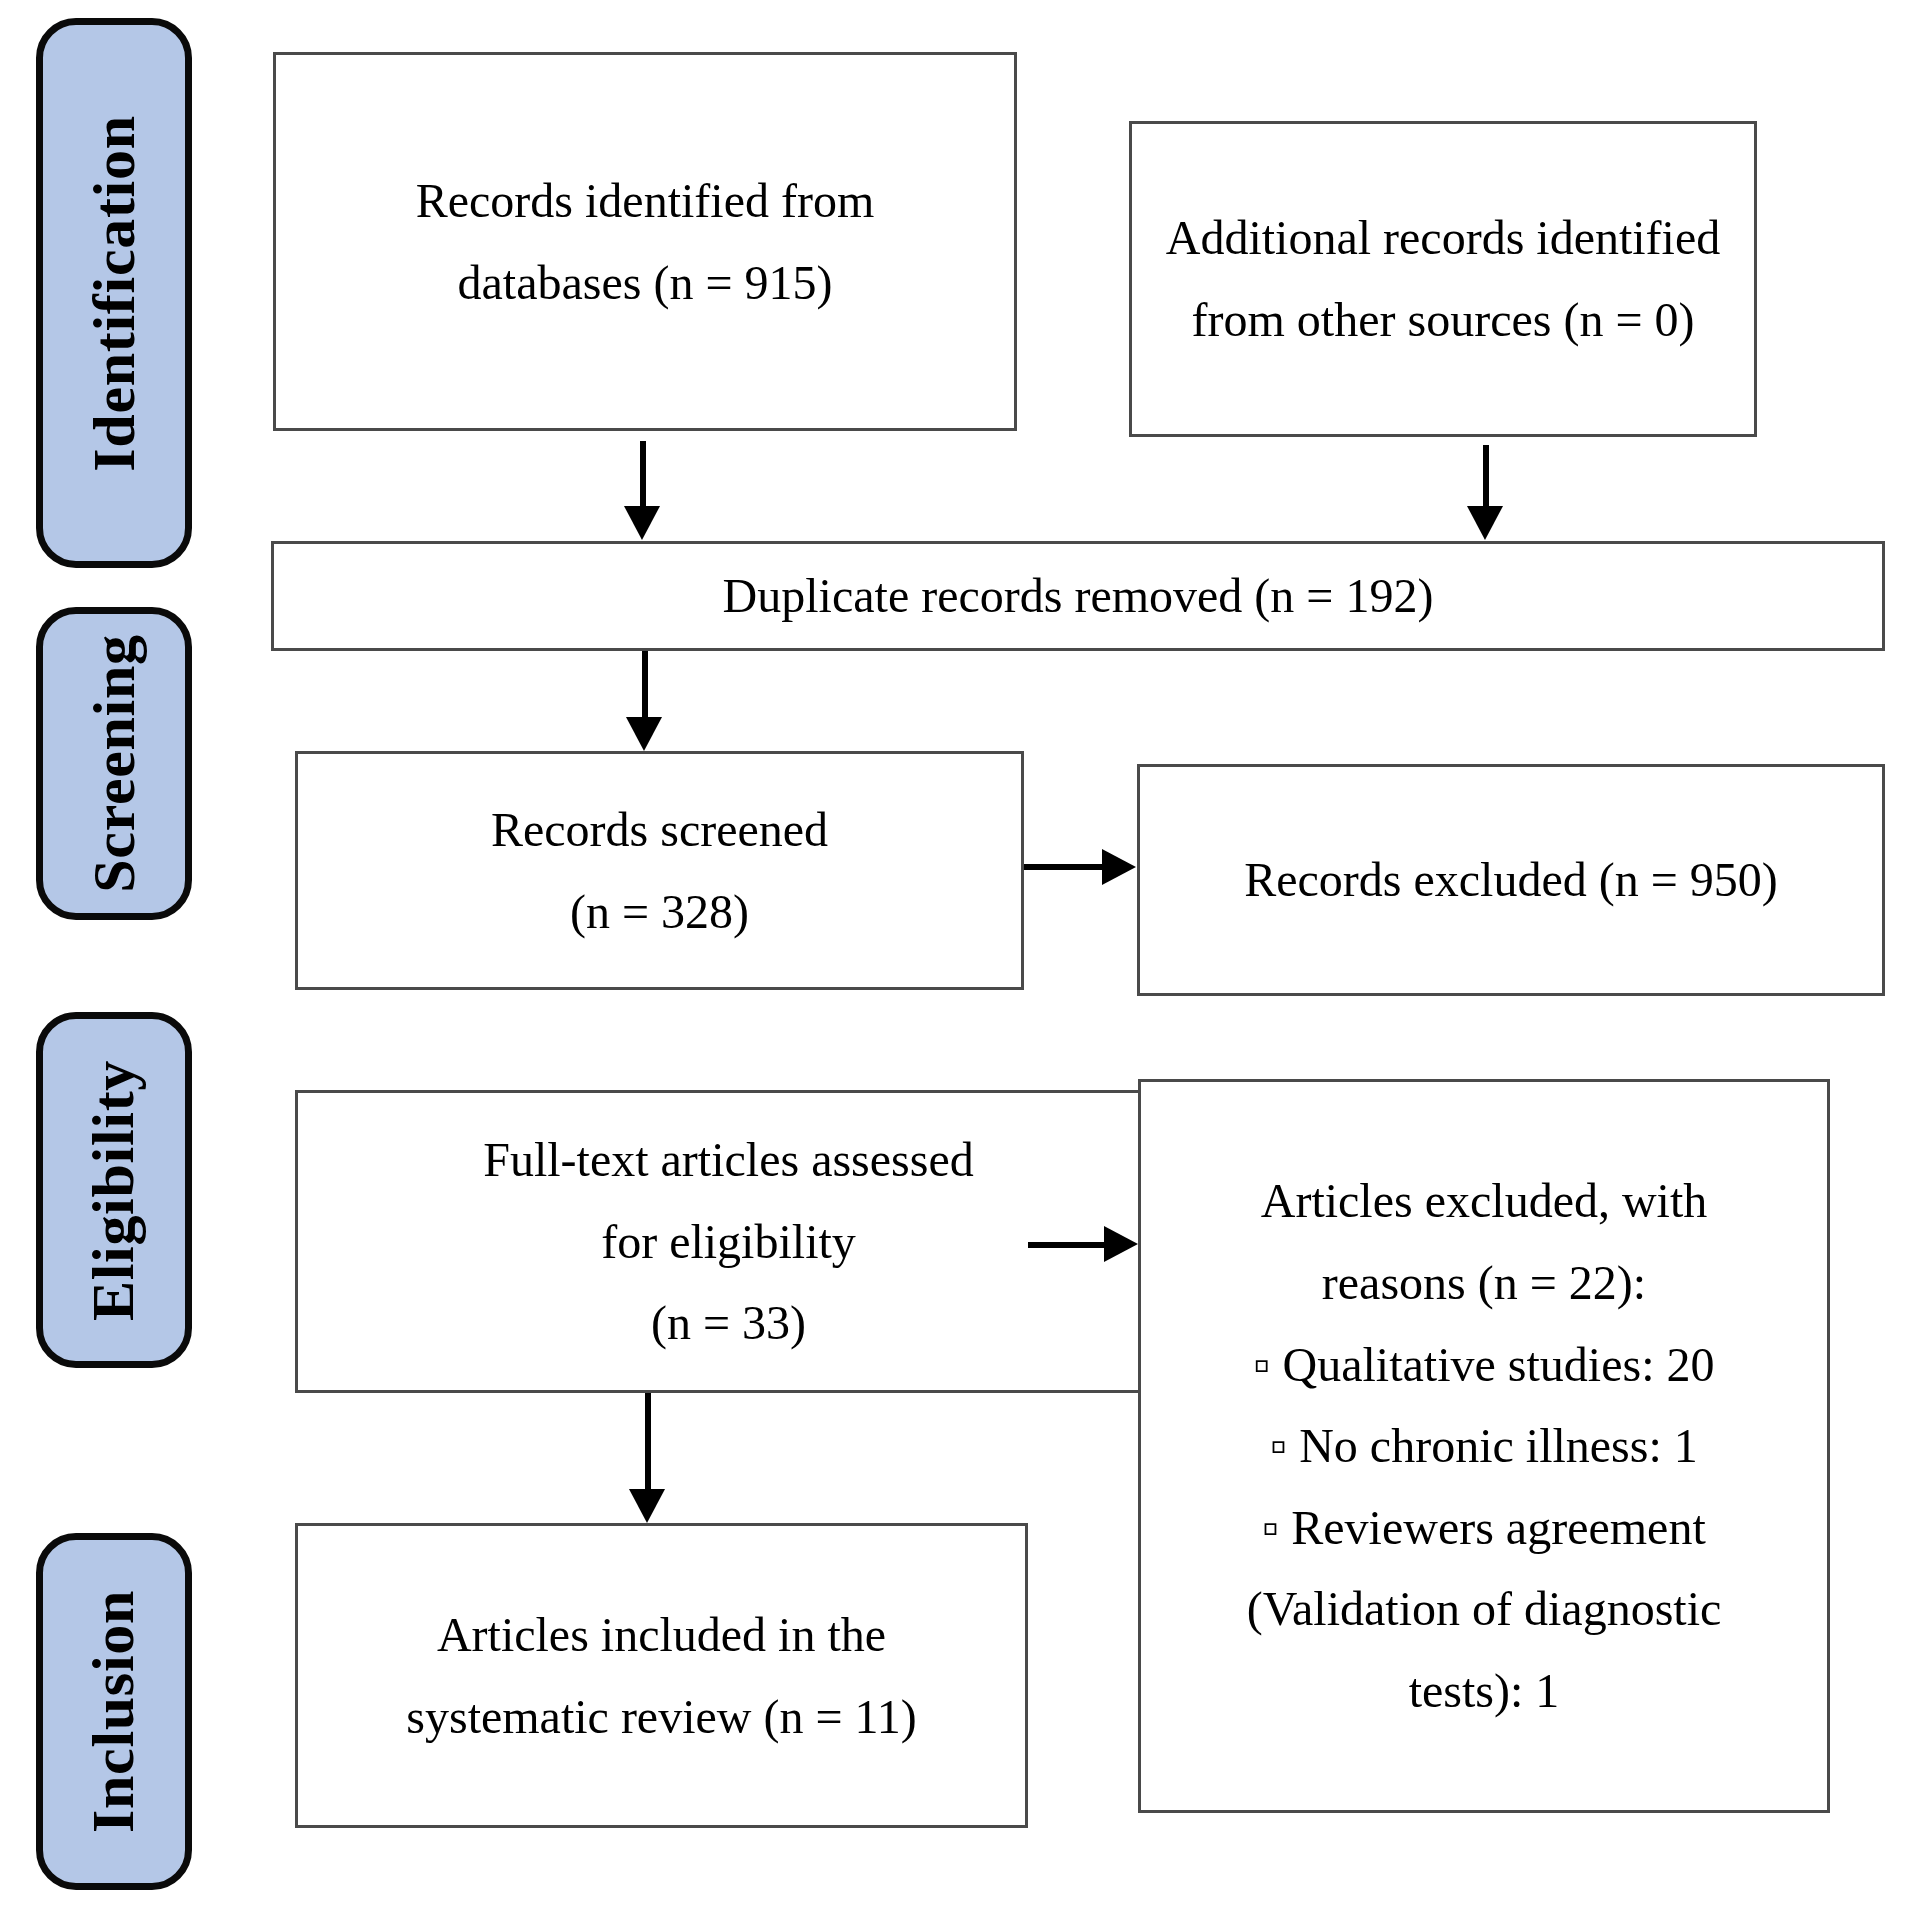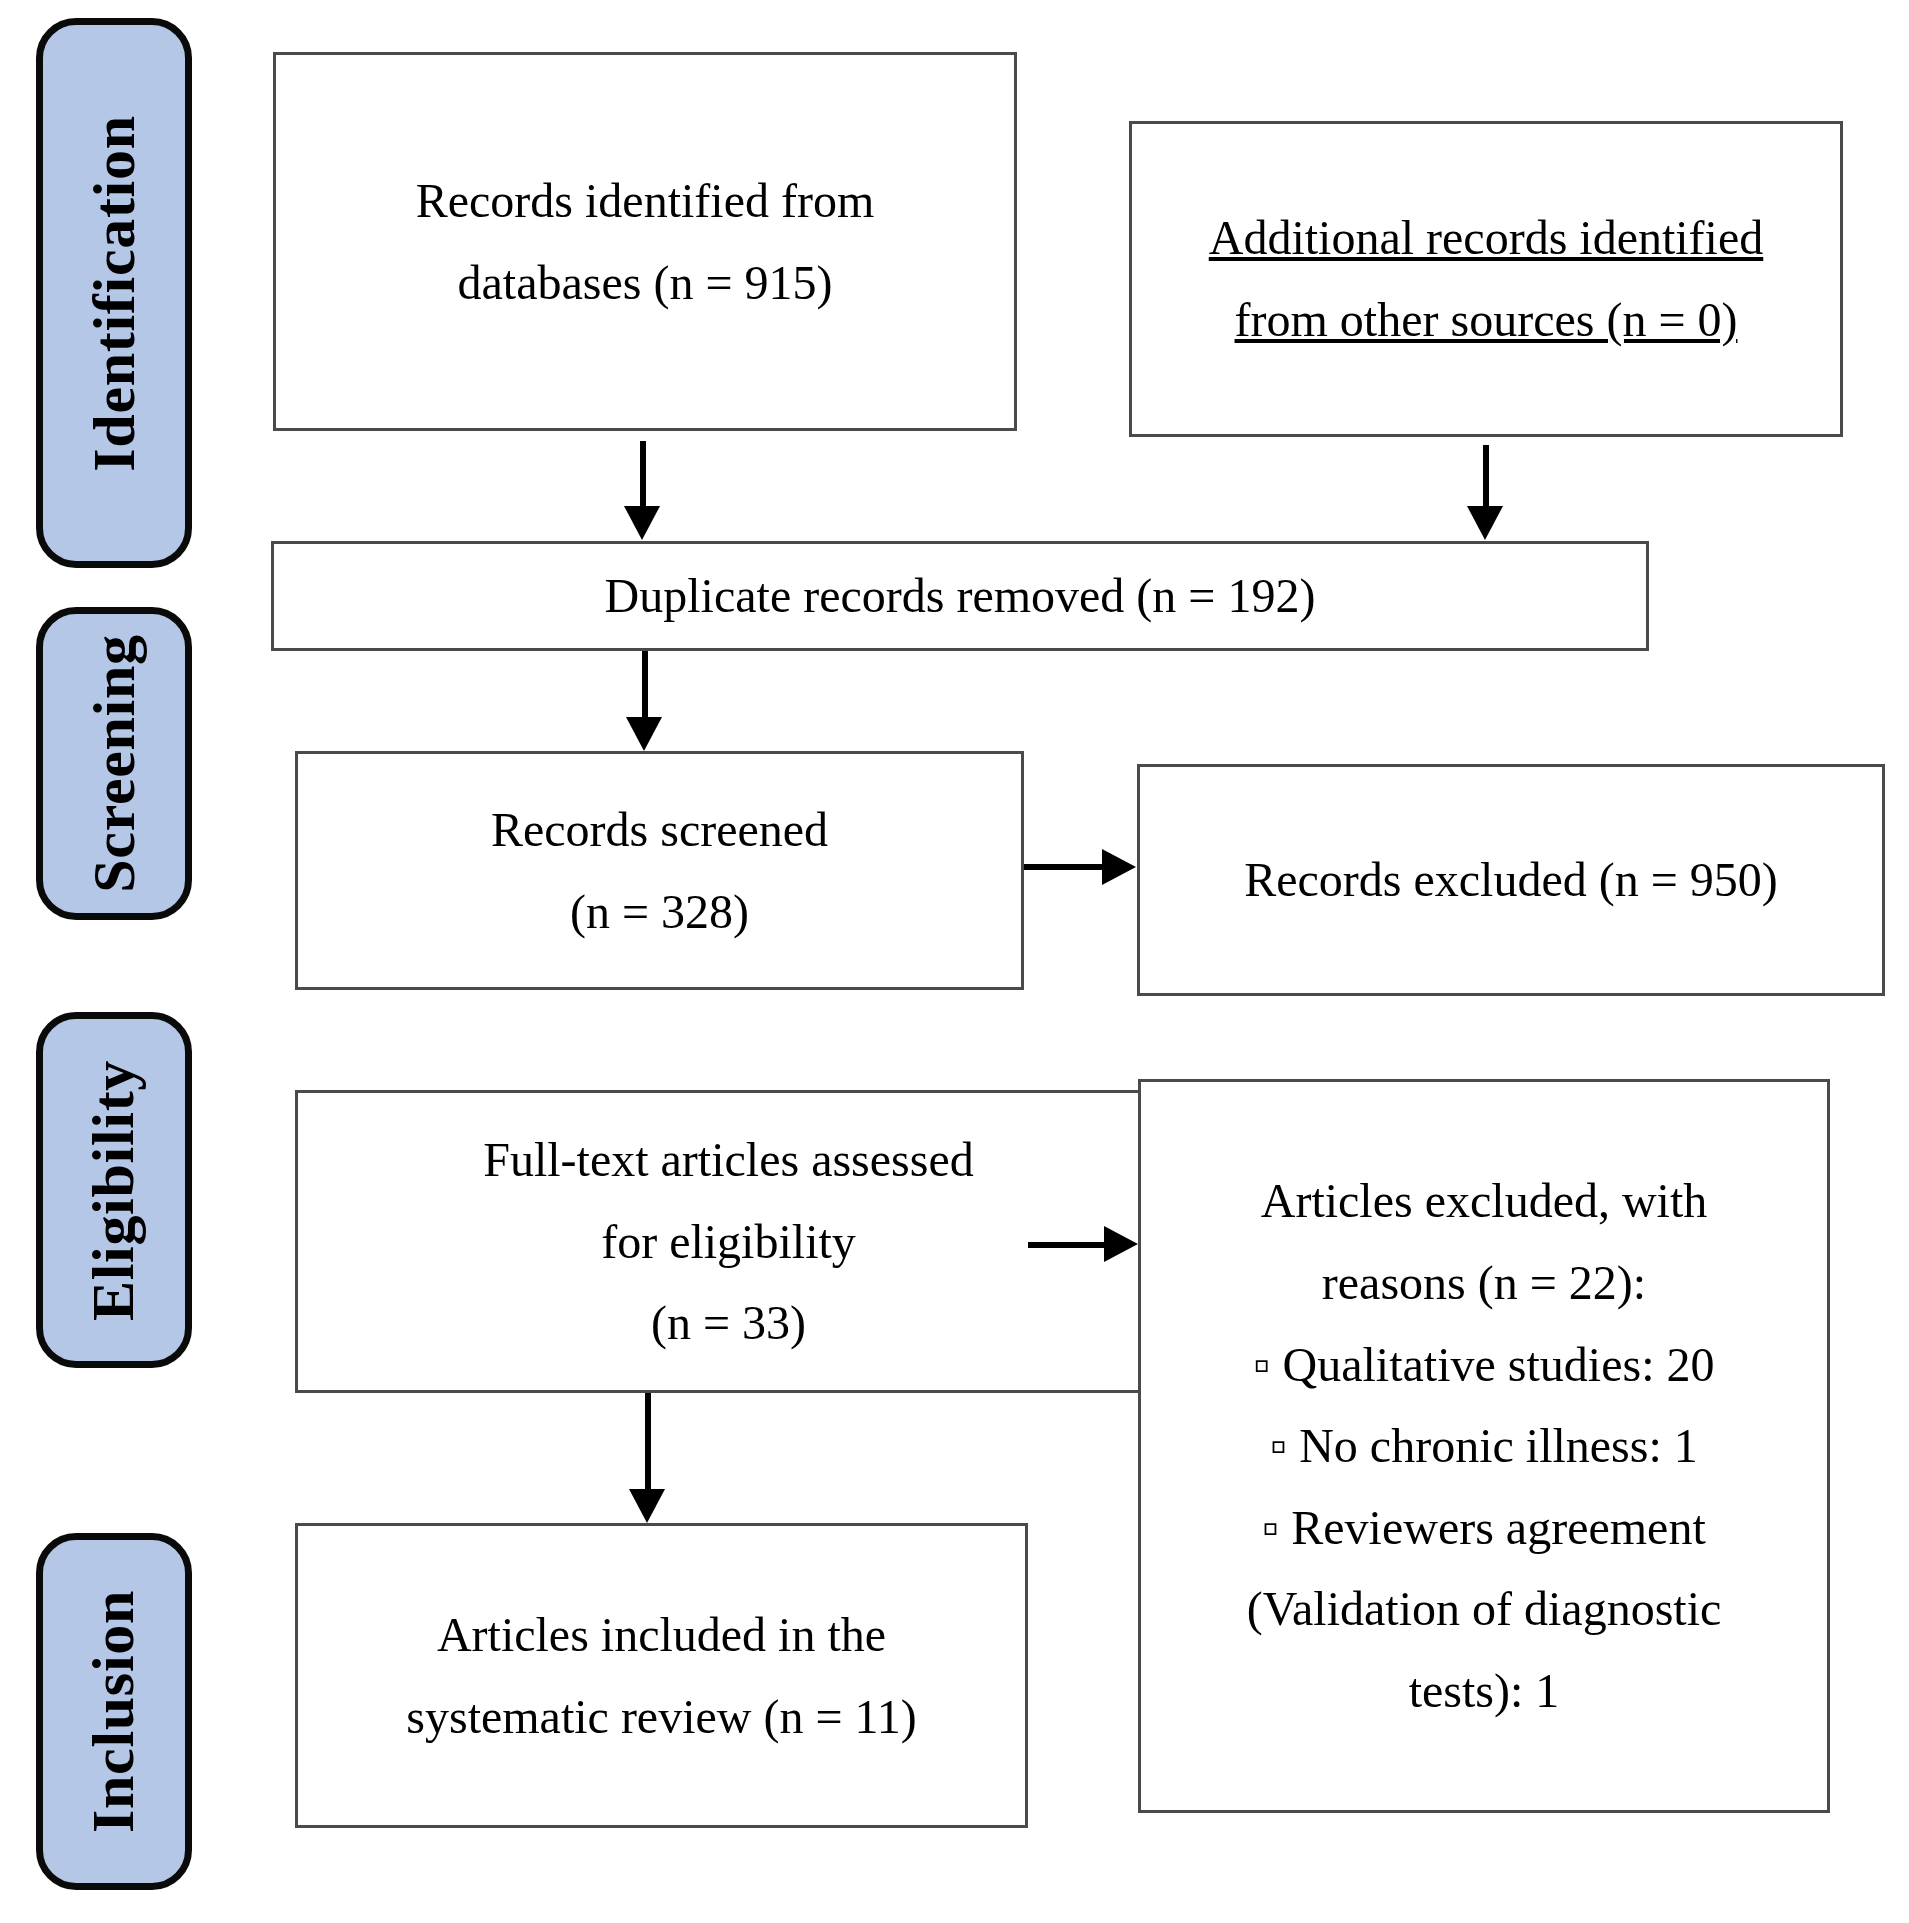--- a/index.html
+++ b/index.html
@@ -53,7 +53,7 @@
     line-height: 1.7;
   }
   #box-records-identified { left: 273px;  top: 52px;   width: 744px;  height: 379px; align-items: center; }
-  #box-additional-records { left: 1129px; top: 121px;  width: 714px; height: 316px; text-decoration: underline; }
+  #box-additional-records { left: 1129px; top: 121px;  width: 628px; height: 316px; }
   #box-duplicates-removed { left: 271px;  top: 541px;  width: 1378px; height: 110px; }
   #box-records-screened   { left: 295px;  top: 751px; width: 729px;  height: 239px; }
   #box-records-excluded   { left: 1137px; top: 764px; width: 748px; height: 232px; }

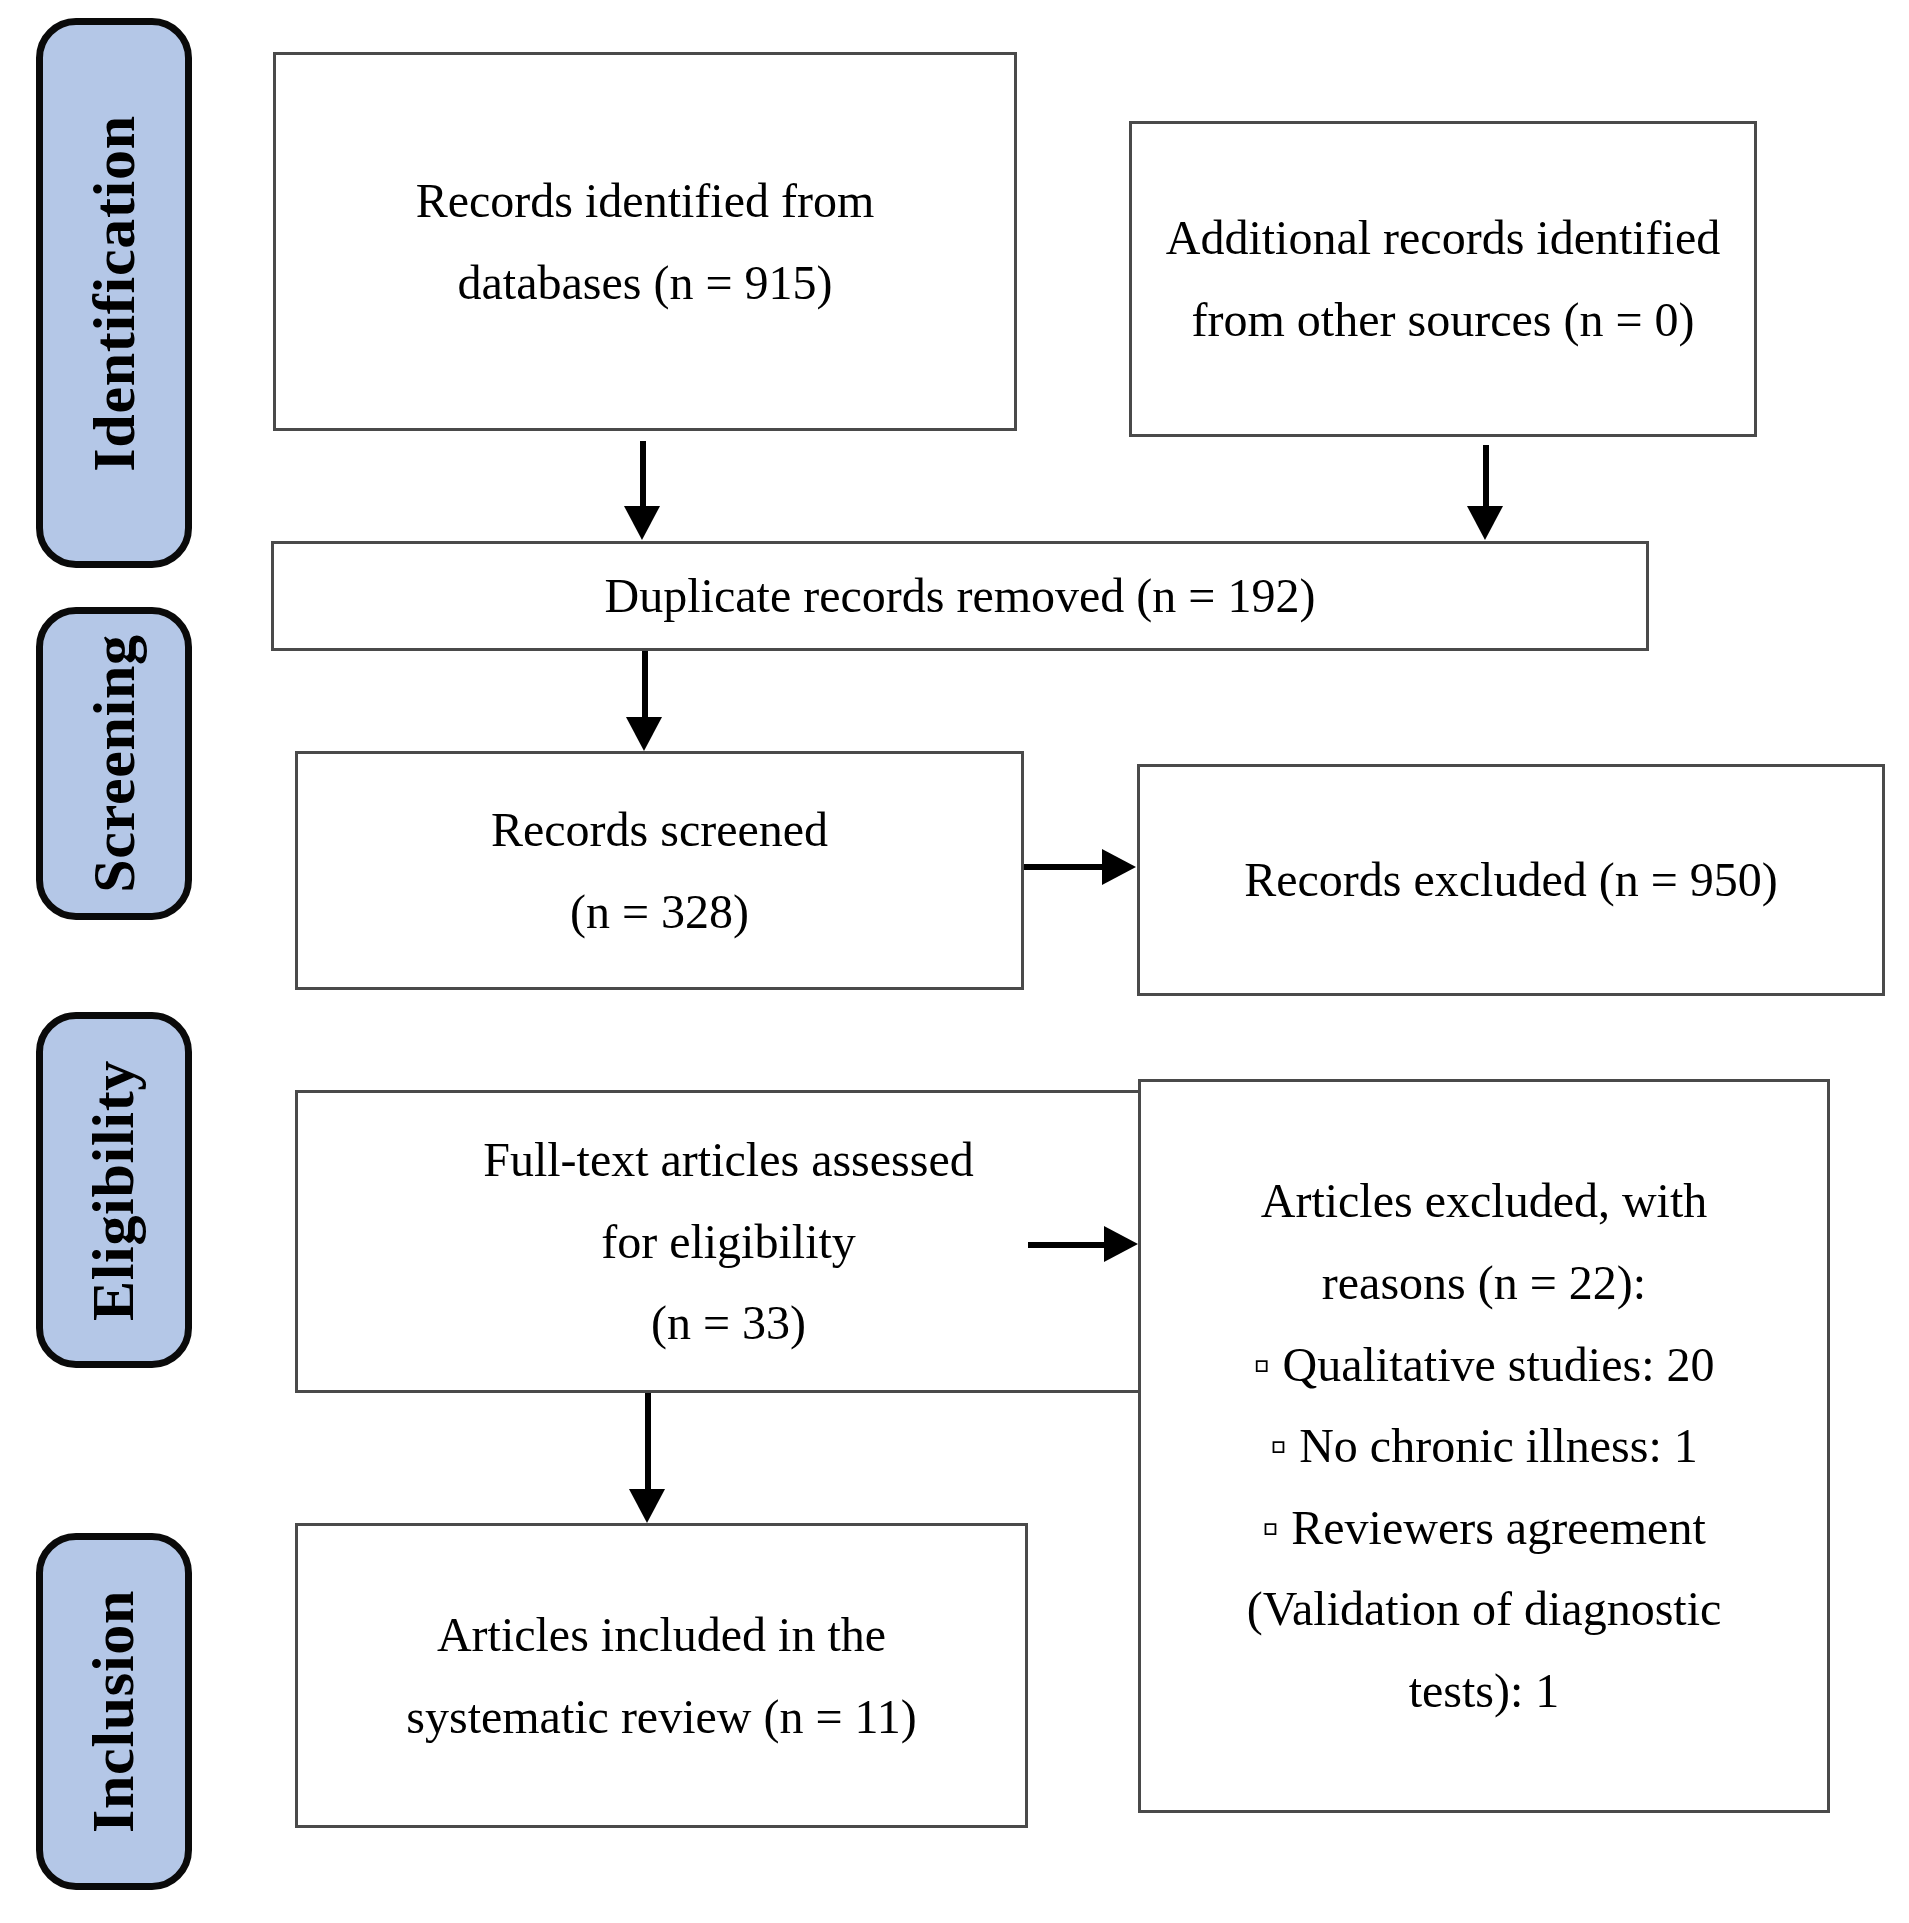--- a/index.html
+++ b/index.html
@@ -54,7 +54,7 @@
   }
   #box-records-identified { left: 273px;  top: 52px;   width: 744px;  height: 379px; align-items: center; }
   #box-additional-records { left: 1129px; top: 121px;  width: 628px; height: 316px; }
-  #box-duplicates-removed { left: 271px;  top: 541px;  width: 1378px; height: 110px; }
+  #box-duplicates-removed { left: 271px;  top: 541px;  width: 1614px; height: 110px; }
   #box-records-screened   { left: 295px;  top: 751px; width: 729px;  height: 239px; }
   #box-records-excluded   { left: 1137px; top: 764px; width: 748px; height: 232px; }
   #box-fulltext-assessed  { left: 295px;  top: 1090px; width: 867px;  height: 303px; text-align: center; }

